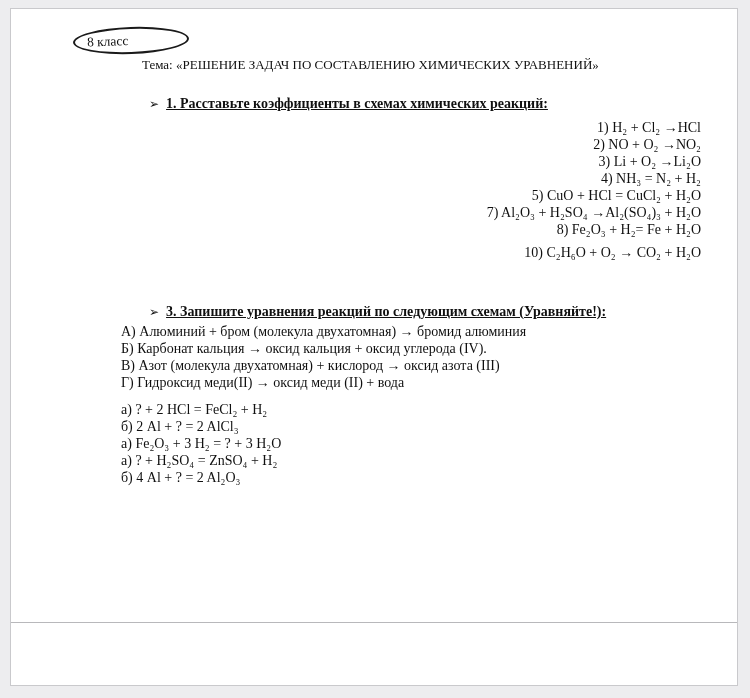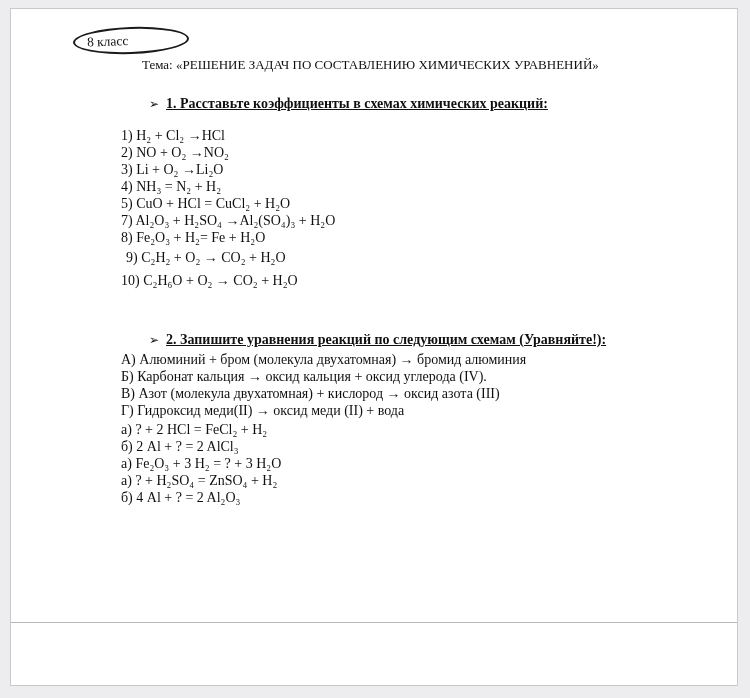--- a/index.html
+++ b/index.html
@@ -77,7 +77,7 @@
   .section-heading .heading-text {
     text-decoration: underline;
   }
-  .eq-list { margin-top: 14px; }
+  .eq-list { margin-top: 6px; text-align: right; }
   .eq-list .eq { white-space: nowrap; }
   .eq.indent9  { margin-top: 3px; padding-left: 5px; }
   .eq.indent10 { margin-top: 6px; }

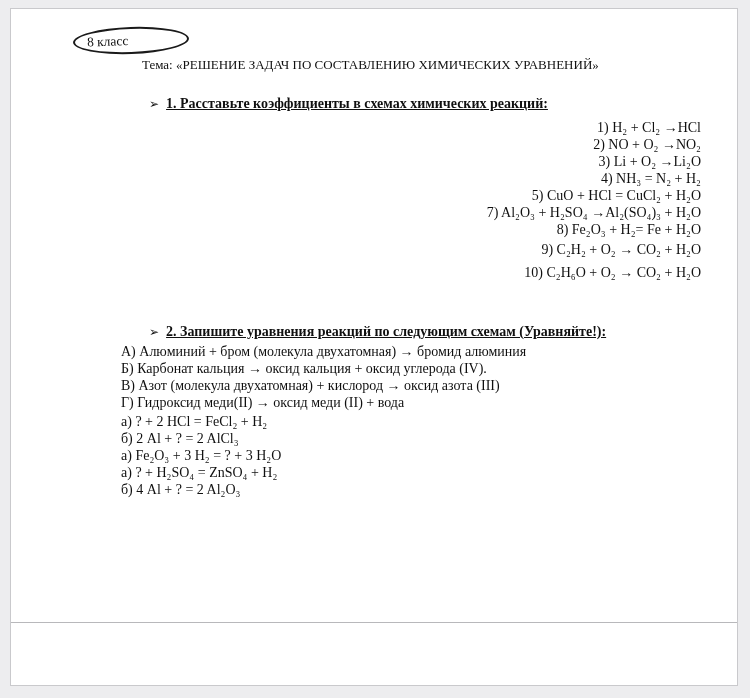--- a/index.html
+++ b/index.html
@@ -120,7 +120,6 @@
         <div class="eq">5) CuO + HCl = CuCl₂ + H₂O</div>
         <div class="eq">7) Al₂O₃ + H₂SO₄ →Al₂(SO₄)₃ + H₂O</div>
         <div class="eq">8) Fe₂O₃ +  H₂= Fe + H₂O</div>
-        <div class="eq indent9">9) C₂H₂ + O₂ → CO₂ + H₂O</div>
         <div class="eq indent10">10) C₂H₆O + O₂ → CO₂ + H₂O</div>
       </div>
 

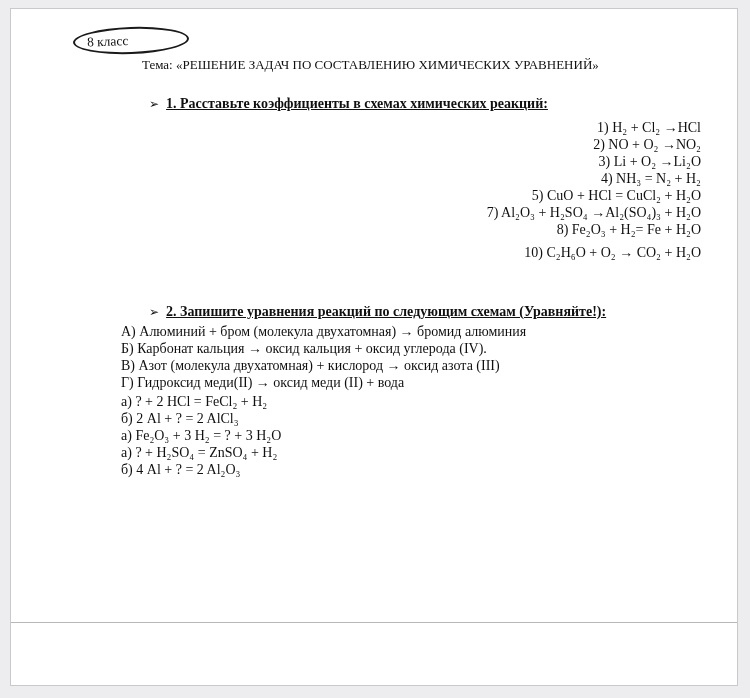--- a/index.html
+++ b/index.html
@@ -124,7 +124,7 @@
       </div>
 
       <div class="section-heading heading-2">
-        <span class="bullet">➢</span><span class="heading-text">2. Запишите уравнения реакций по следующим схемам (Уравняйте!):</span>
+        <span class="bullet">➢</span><span class="heading-text">3. Запишите уравнения реакций по следующим схемам (Уравняйте!):</span>
       </div>
 
       <div class="scheme-list">

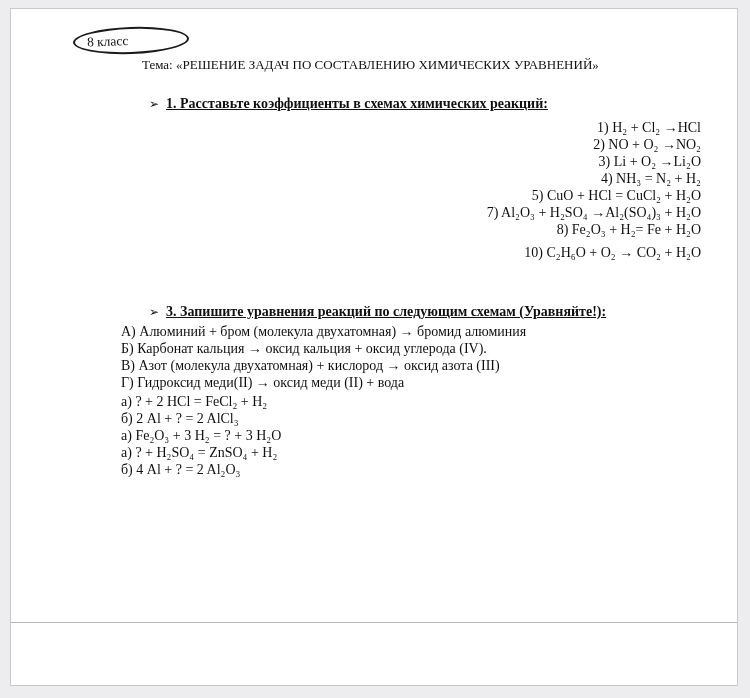--- a/index.html
+++ b/index.html
@@ -85,7 +85,7 @@
   .scheme-list { margin-top: 2px; }
   .scheme-list .eq { white-space: nowrap; }
   .heading-3 { margin-top: 12px; }
-  .restore-list { margin-top: 2px; }
+  .restore-list { margin-top: 10px; }
   .footer-rule {
     position: absolute;
     left: 0;

